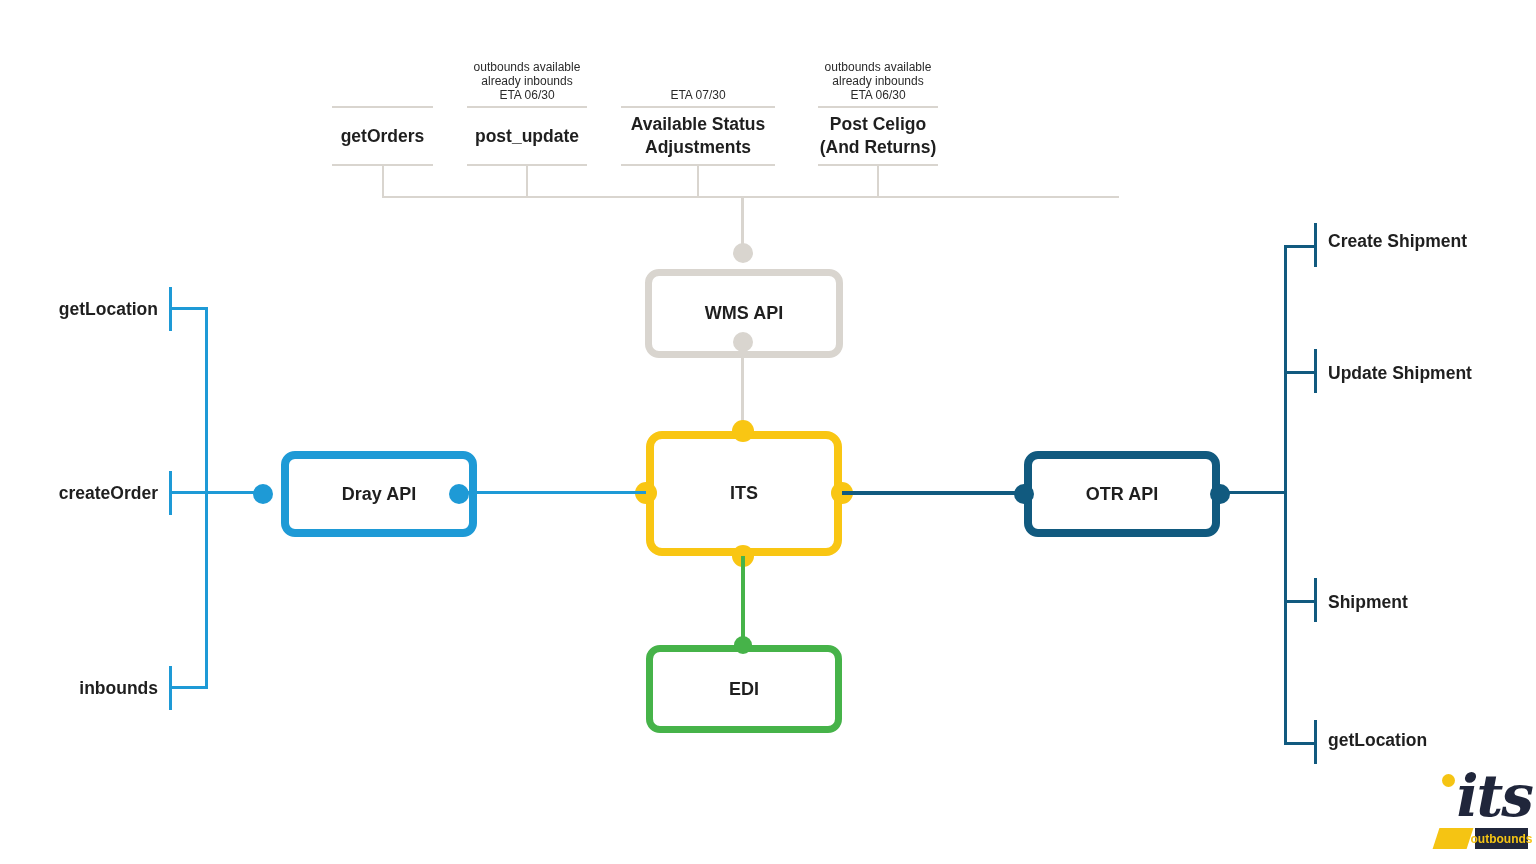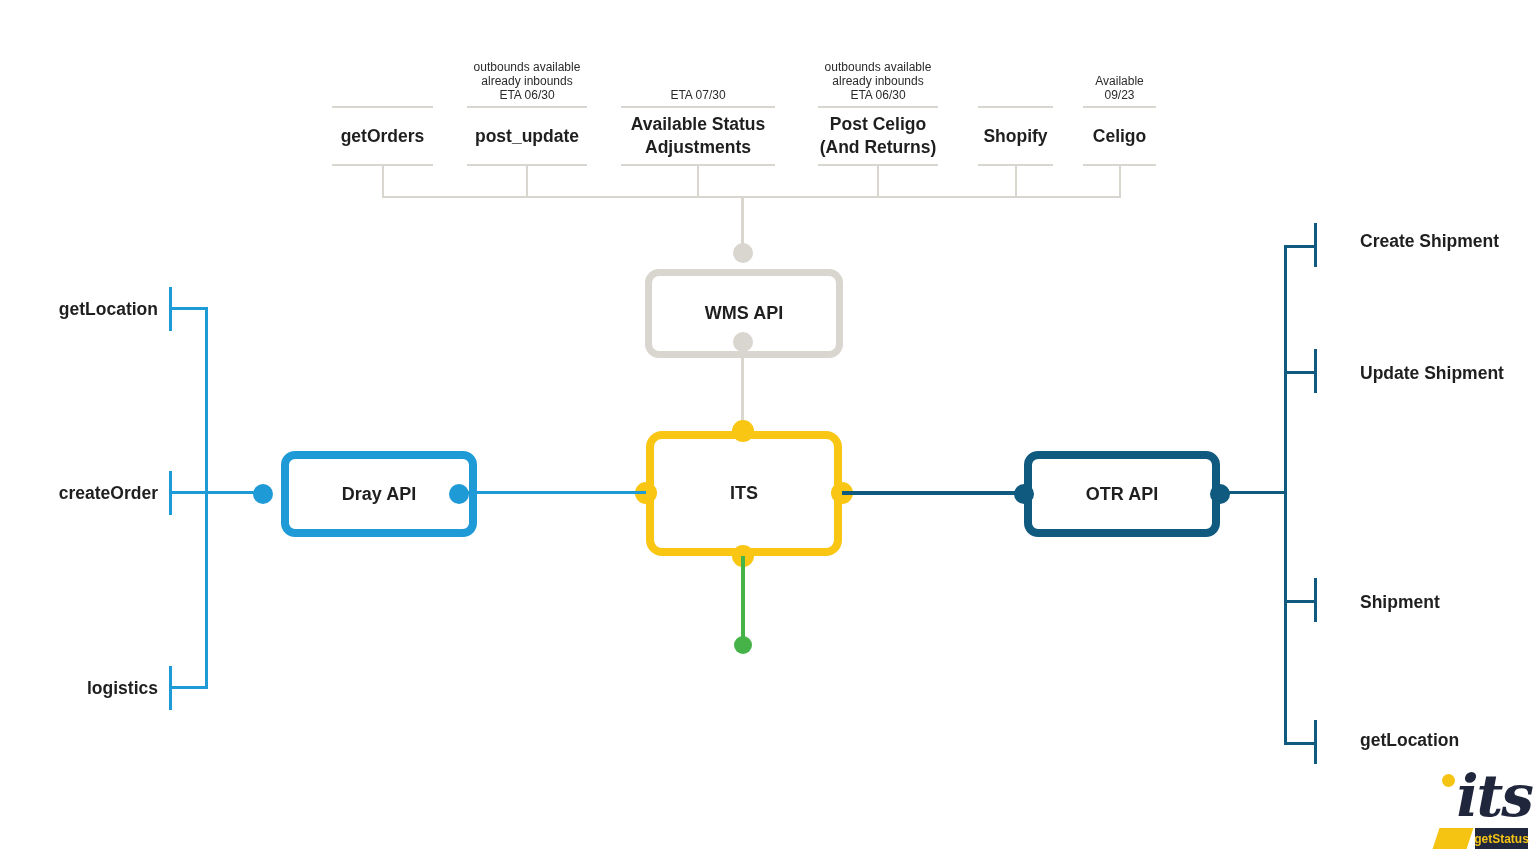--- a/index.html
+++ b/index.html
@@ -99,14 +99,6 @@
     <div class="tep-line bot"></div>
     <div class="tep-drop"></div>
   </div>
-  <div class="tep" style="left:1083px;width:73px;">
-    <div class="tep-note">Available
-09/23</div>
-    <div class="tep-line top"></div>
-    <div class="tep-label">Celigo</div>
-    <div class="tep-line bot"></div>
-    <div class="tep-drop"></div>
-  </div>
 
   <div class="line c-gy" style="left:383px;top:196px;width:736px;height:2px;"></div>
   <div class="line c-gy" style="left:741px;top:197px;width:3px;height:60px;"></div>

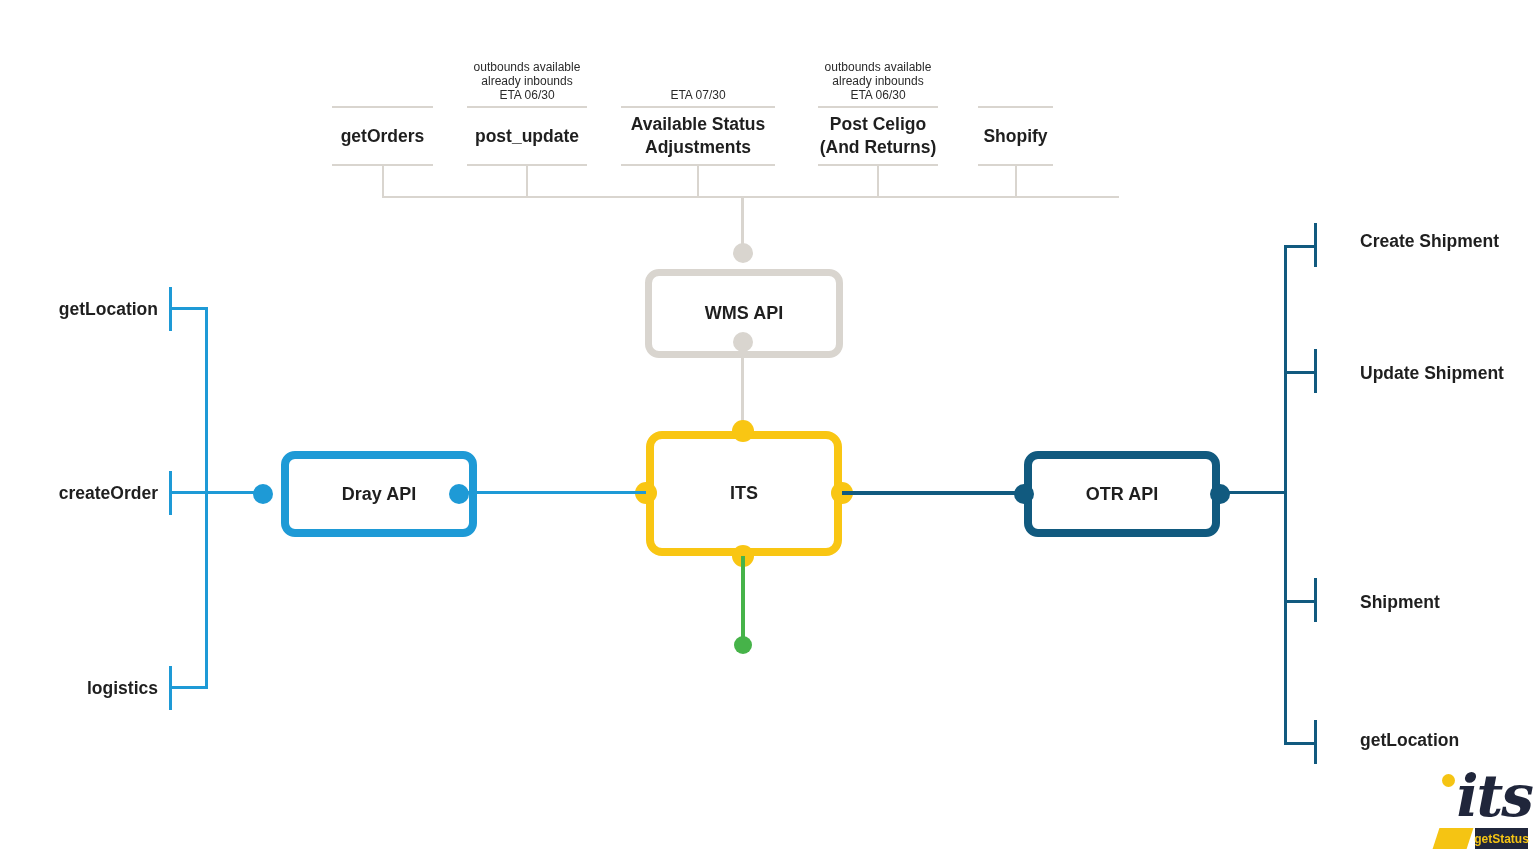--- a/index.html
+++ b/index.html
@@ -92,13 +92,6 @@
     <div class="tep-line bot"></div>
     <div class="tep-drop"></div>
   </div>
-  <div class="tep" style="left:978px;width:75px;">
-    <div class="tep-note"></div>
-    <div class="tep-line top"></div>
-    <div class="tep-label">Shopify</div>
-    <div class="tep-line bot"></div>
-    <div class="tep-drop"></div>
-  </div>
 
   <div class="line c-gy" style="left:383px;top:196px;width:736px;height:2px;"></div>
   <div class="line c-gy" style="left:741px;top:197px;width:3px;height:60px;"></div>

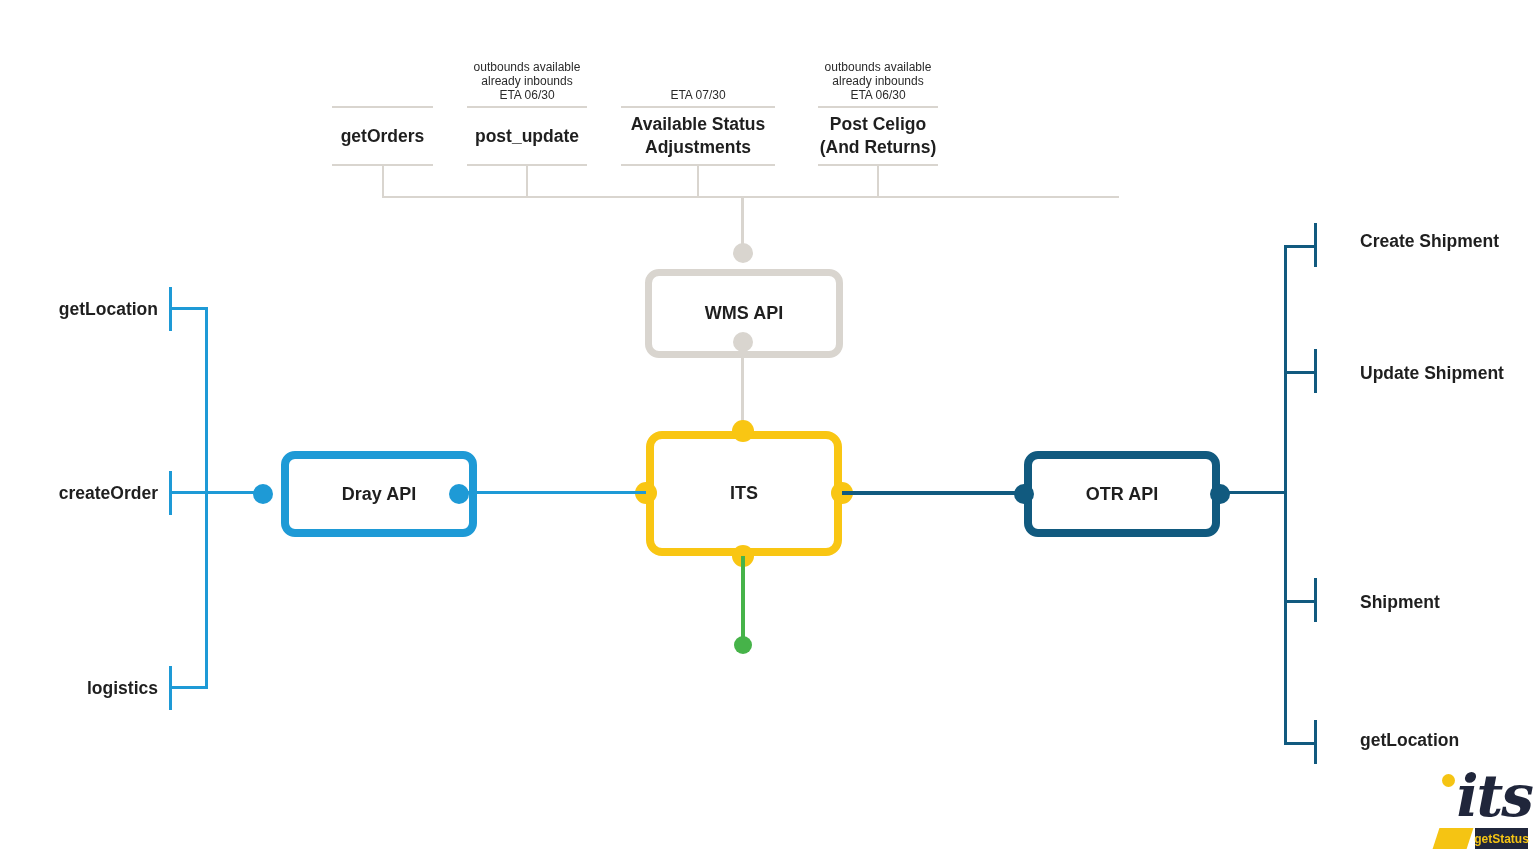--- a/index.html
+++ b/index.html
@@ -42,7 +42,7 @@
 
   .side-label{position:absolute;font-weight:700;font-size:17.5px;height:24px;line-height:24px;}
   .side-label.l{left:0;width:158px;text-align:right;}
-  .side-label.r{left:1360px;text-align:left;}
+  .side-label.r{left:1328px;text-align:left;}
 
   
   .logo{position:absolute;left:1398px;top:766px;width:138px;height:96px;}

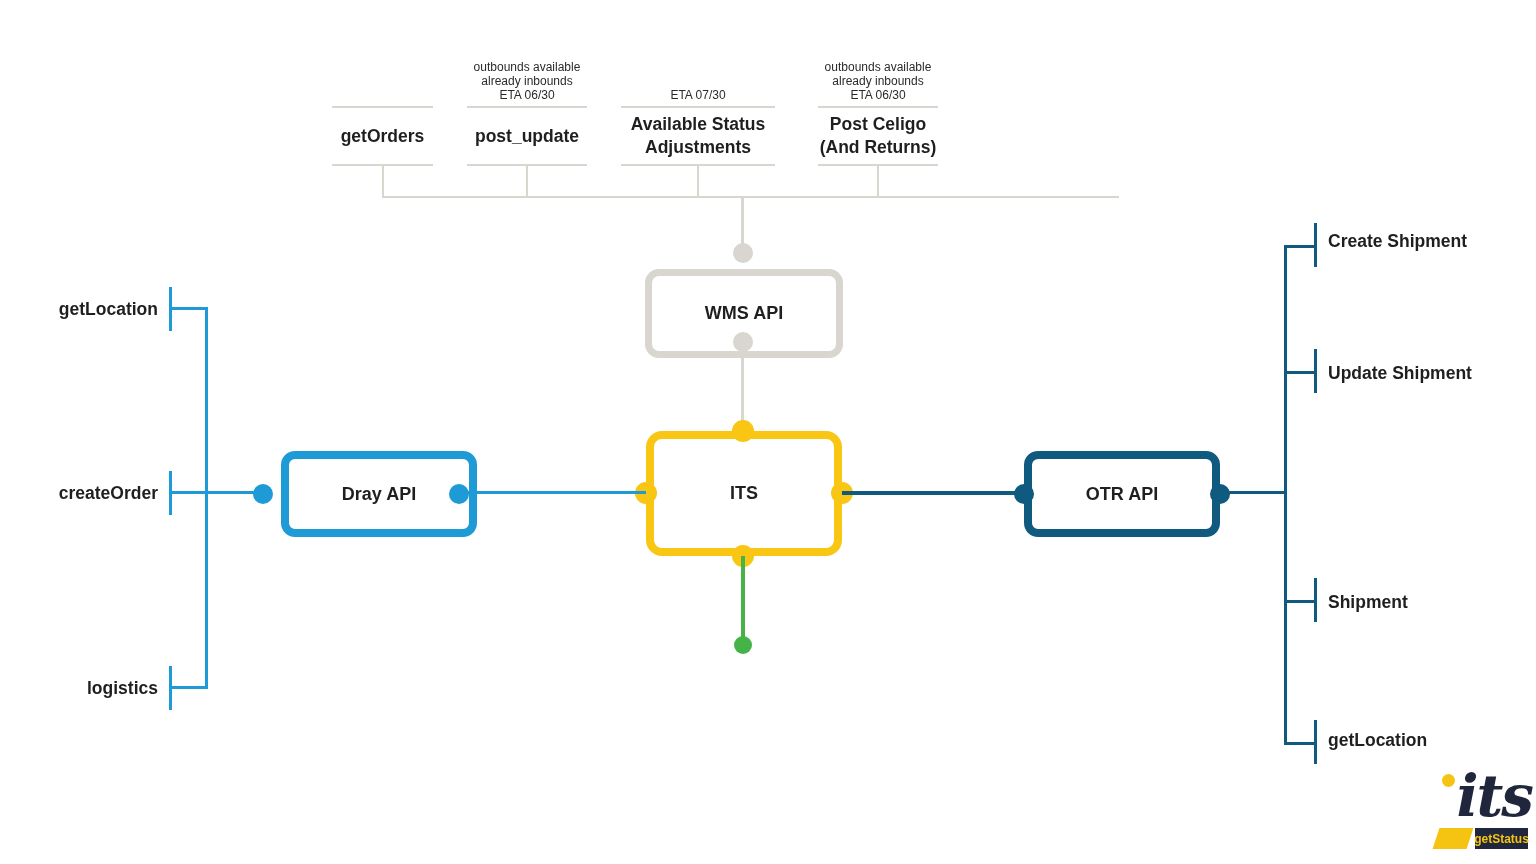--- a/index.html
+++ b/index.html
@@ -131,7 +131,7 @@
 
   <div class="side-label l" style="top:297px;">getLocation</div>
   <div class="side-label l" style="top:481px;">createOrder</div>
-  <div class="side-label l" style="top:676px;">logistics</div>
+  <div class="side-label l" style="top:676px;">inbounds</div>
   <div class="line c-lb" style="left:169px;top:287px;width:3px;height:44px;"></div>
   <div class="line c-lb" style="left:169px;top:471px;width:3px;height:44px;"></div>
   <div class="line c-lb" style="left:169px;top:666px;width:3px;height:44px;"></div>

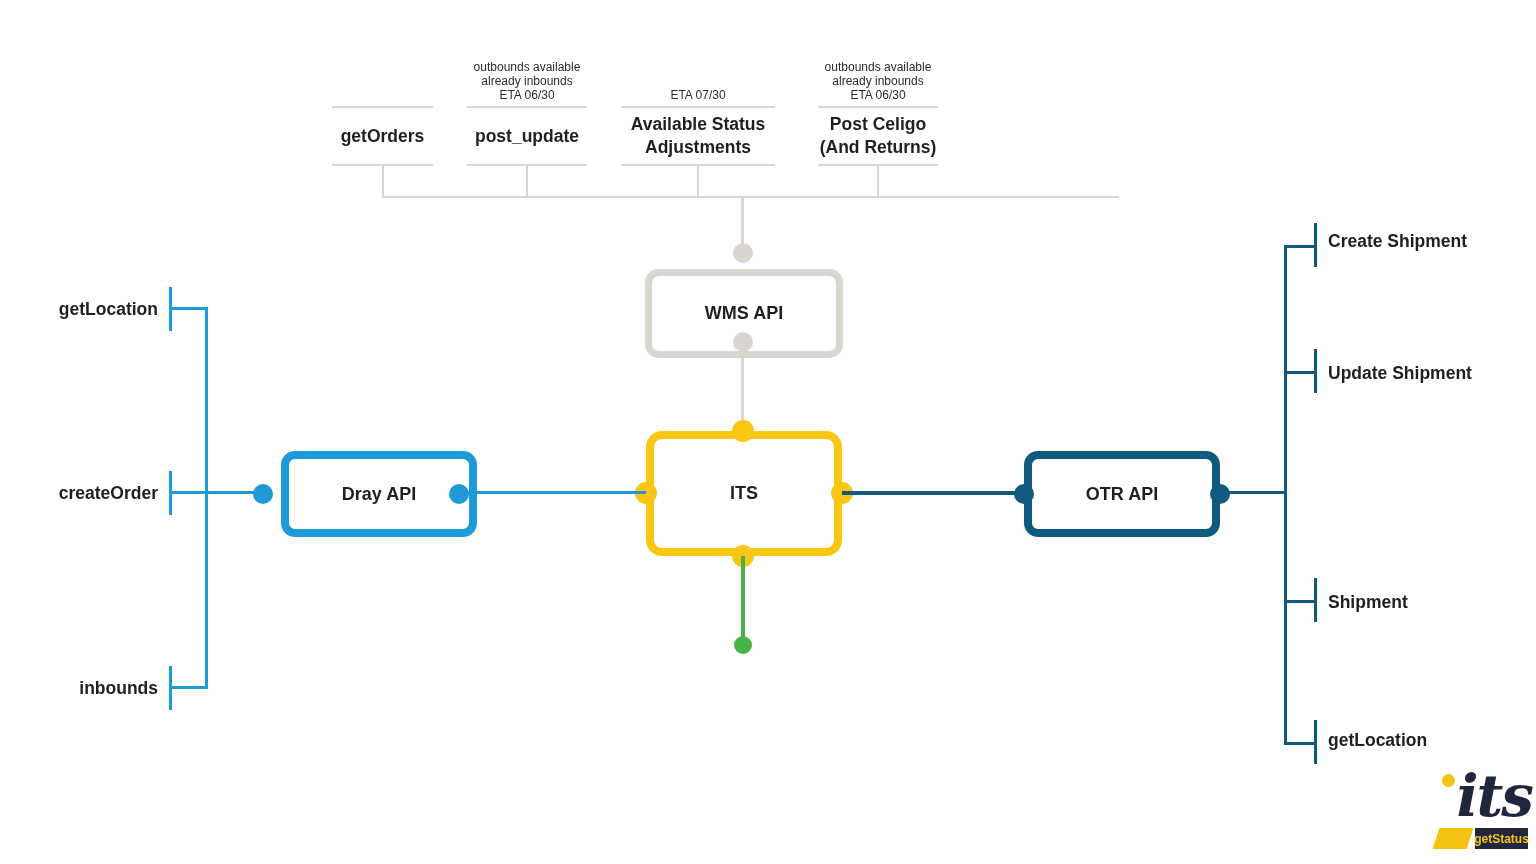--- a/index.html
+++ b/index.html
@@ -127,6 +127,9 @@
   <div class="line c-db" style="left:1220px;top:491px;width:67px;height:3px;"></div>
 
   <div class="line c-gn" style="left:741px;top:556px;width:4px;height:89px;"></div>
+  <div class="node edi" style="left:646px;top:645px;width:182px;height:74px;">
+    <span>EDI</span>
+  </div>
   <div class="dot c-gn" style="left:734px;top:636px;width:18px;height:18px;"></div>
 
   <div class="side-label l" style="top:297px;">getLocation</div>

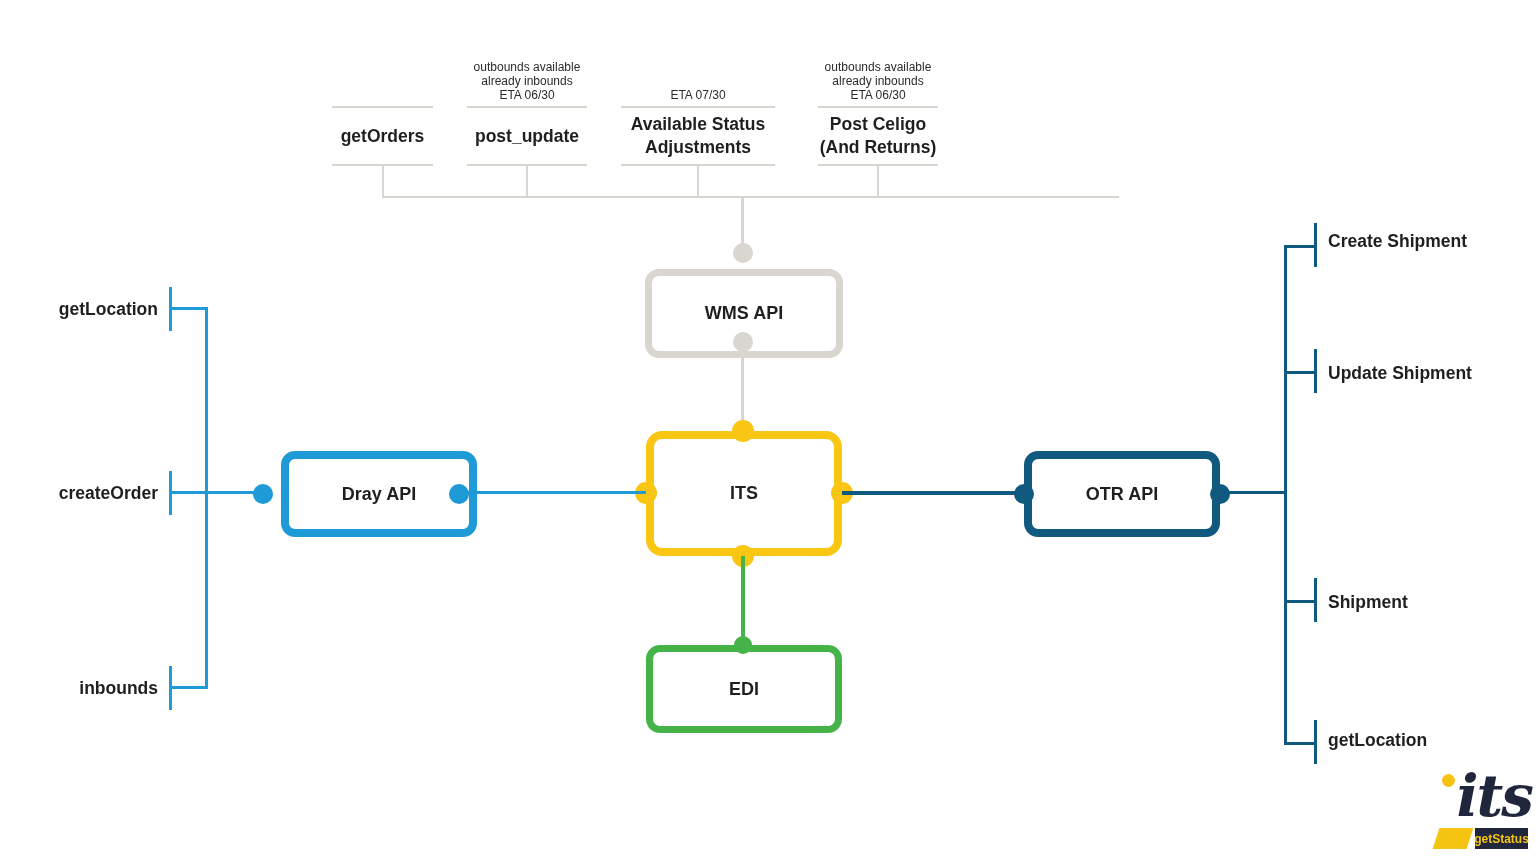--- a/index.html
+++ b/index.html
@@ -161,7 +161,7 @@
     <div class="logo-word">its</div>
     <div class="logo-dot"></div>
     <div class="logo-bar-yellow"></div>
-    <div class="logo-bar-navy">getStatus</div>
+    <div class="logo-bar-navy">outbounds</div>
   </div>
 
 </div>

